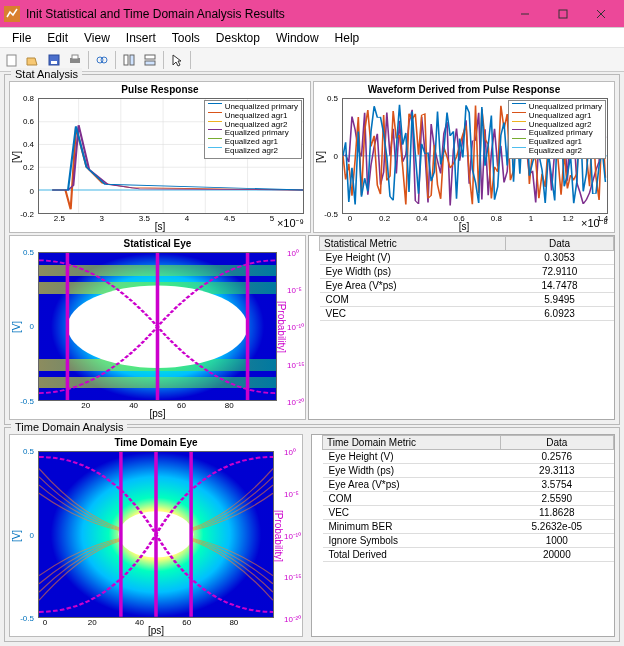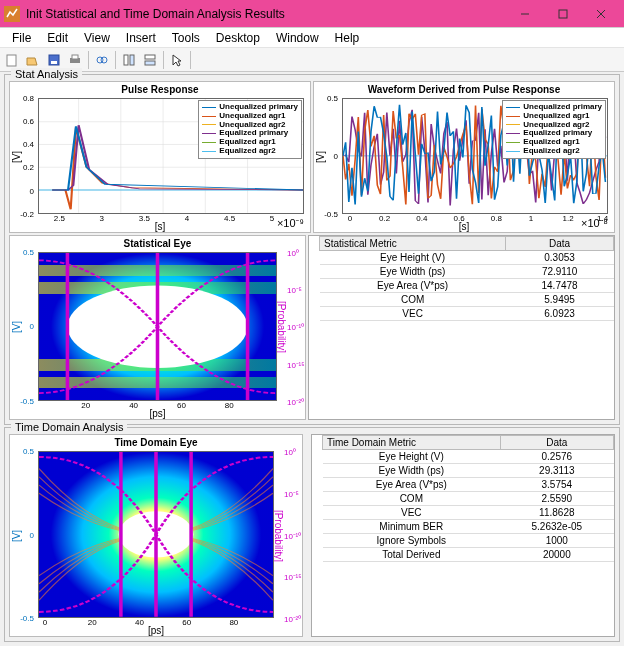--- a/index.html
+++ b/index.html
@@ -111,7 +111,7 @@
     padding: 2px 3px;
     line-height: 1.1;
   }
-  .legend div { display:flex; align-items:center; gap:3px;font-weight:bold; }
+  .legend div { display:flex; align-items:flex-start; gap:3px; }
   .legend .sw { width:14px; height:1px; }
   .yticks { position:absolute; left:0; top:16px; bottom:18px; width:26px;}
   .yticks span { position:absolute; right:2px; font-size:8px; transform: translateY(-50%);}

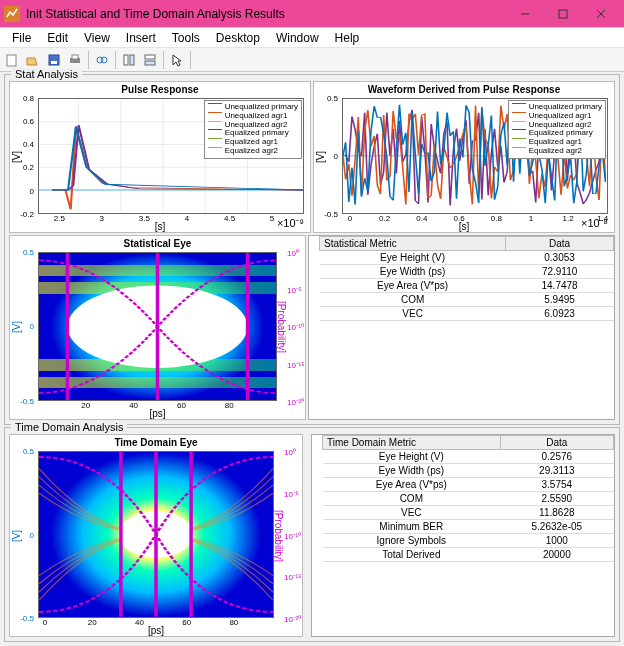--- a/index.html
+++ b/index.html
@@ -126,7 +126,7 @@
   }
   .table table { border-collapse:collapse; width:100%;}
   .table th { background:#eee; border:1px solid #bbb; padding:1px 4px; text-align:left; font-weight:normal; font-size:10px;}
-  .table td { border-bottom:1px solid #ddd; padding:1px 6px;text-align:center;}
+  .table td { border-bottom:1px solid #ddd; padding:1px 6px;}
   .table td.num { text-align:center; }
   .eye-bg {
     position:absolute; inset:0;

